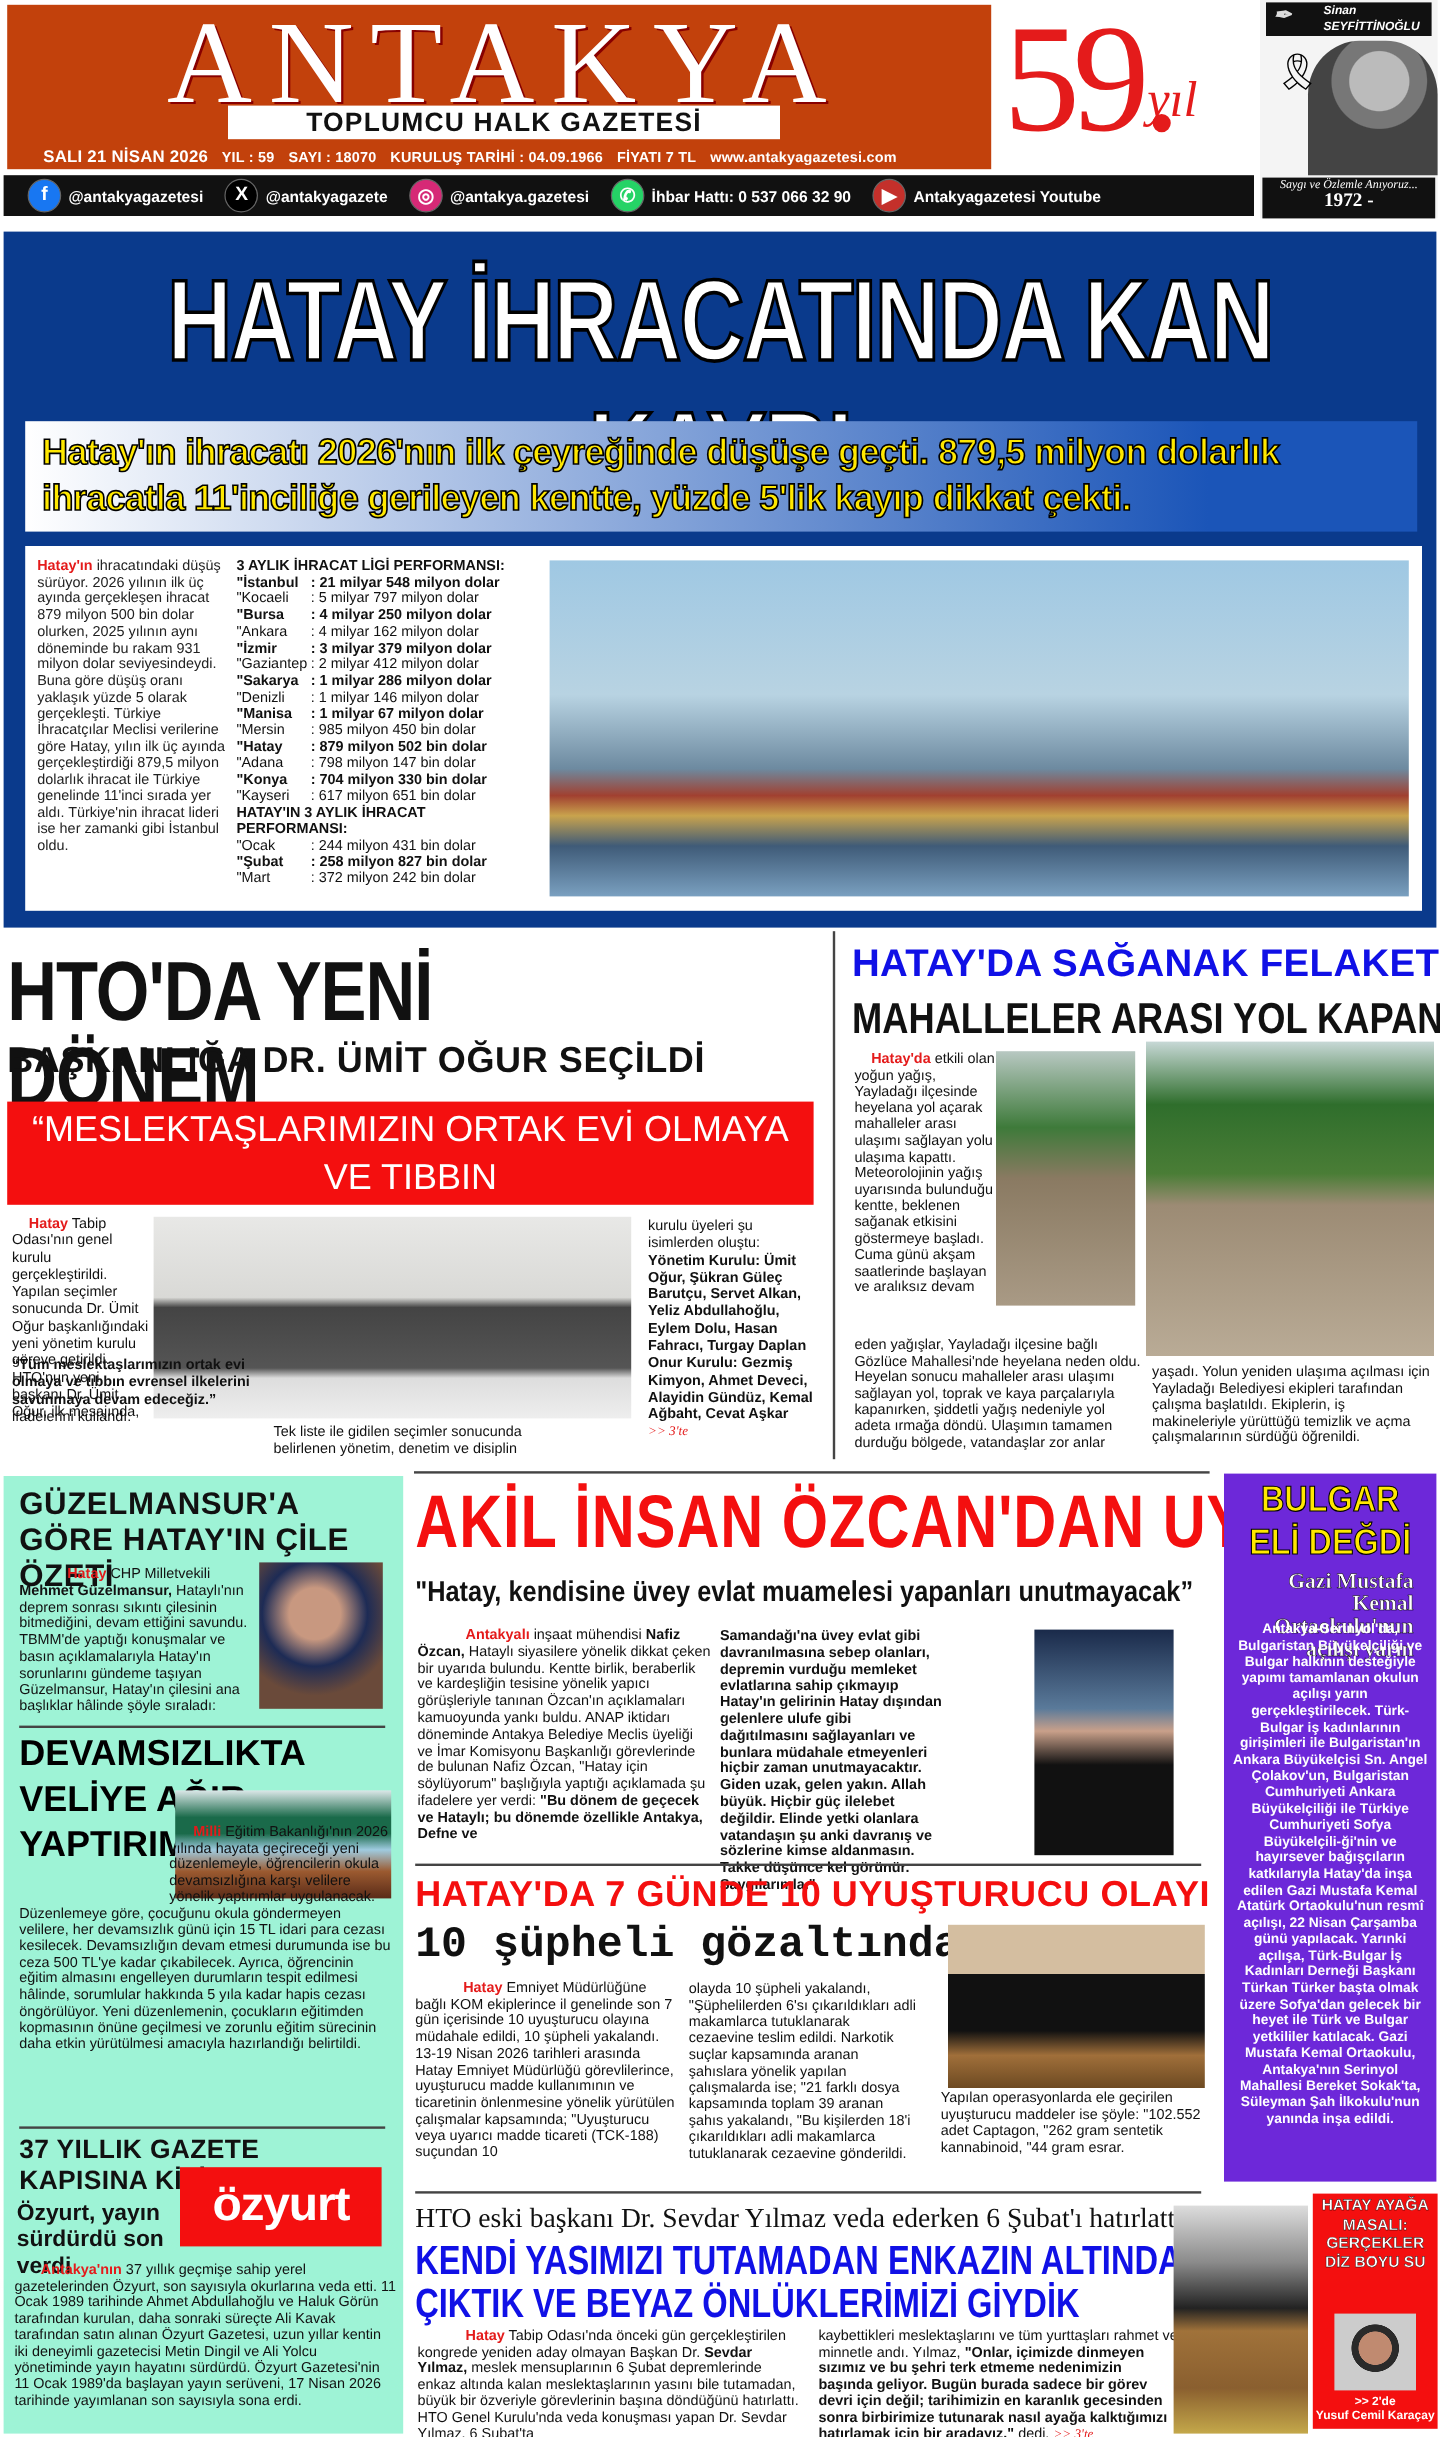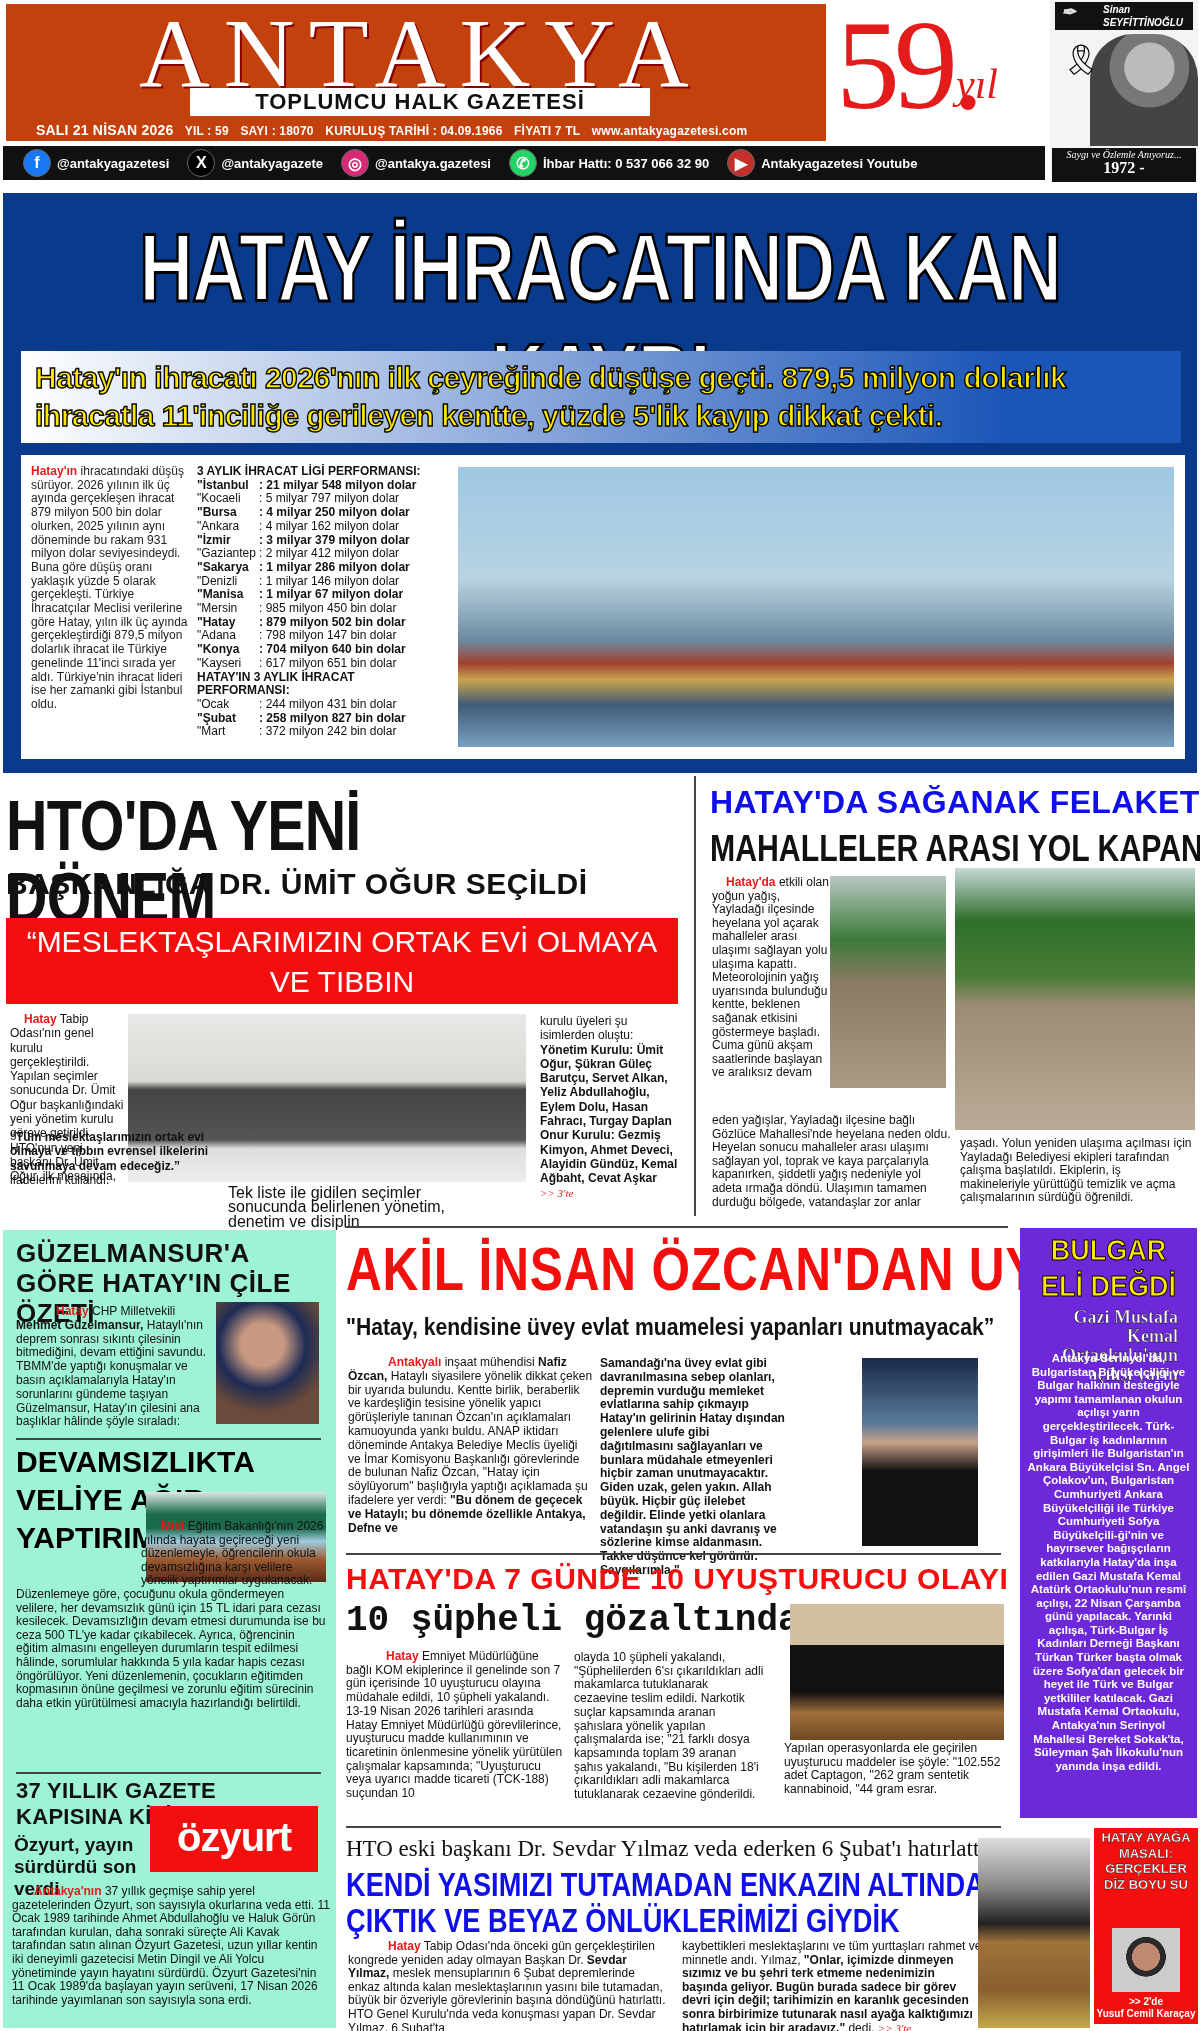--- a/index.html
+++ b/index.html
@@ -221,7 +221,7 @@
           </div>
           <div class="row" style="font-weight: bold;">
             <span class="k">"Konya</span>
-            <span>: 704 milyon 640 bin dolar</span>
+            <span>: 704 milyon 330 bin dolar</span>
           </div>
           <div class="row">
             <span class="k">"Kayseri</span>

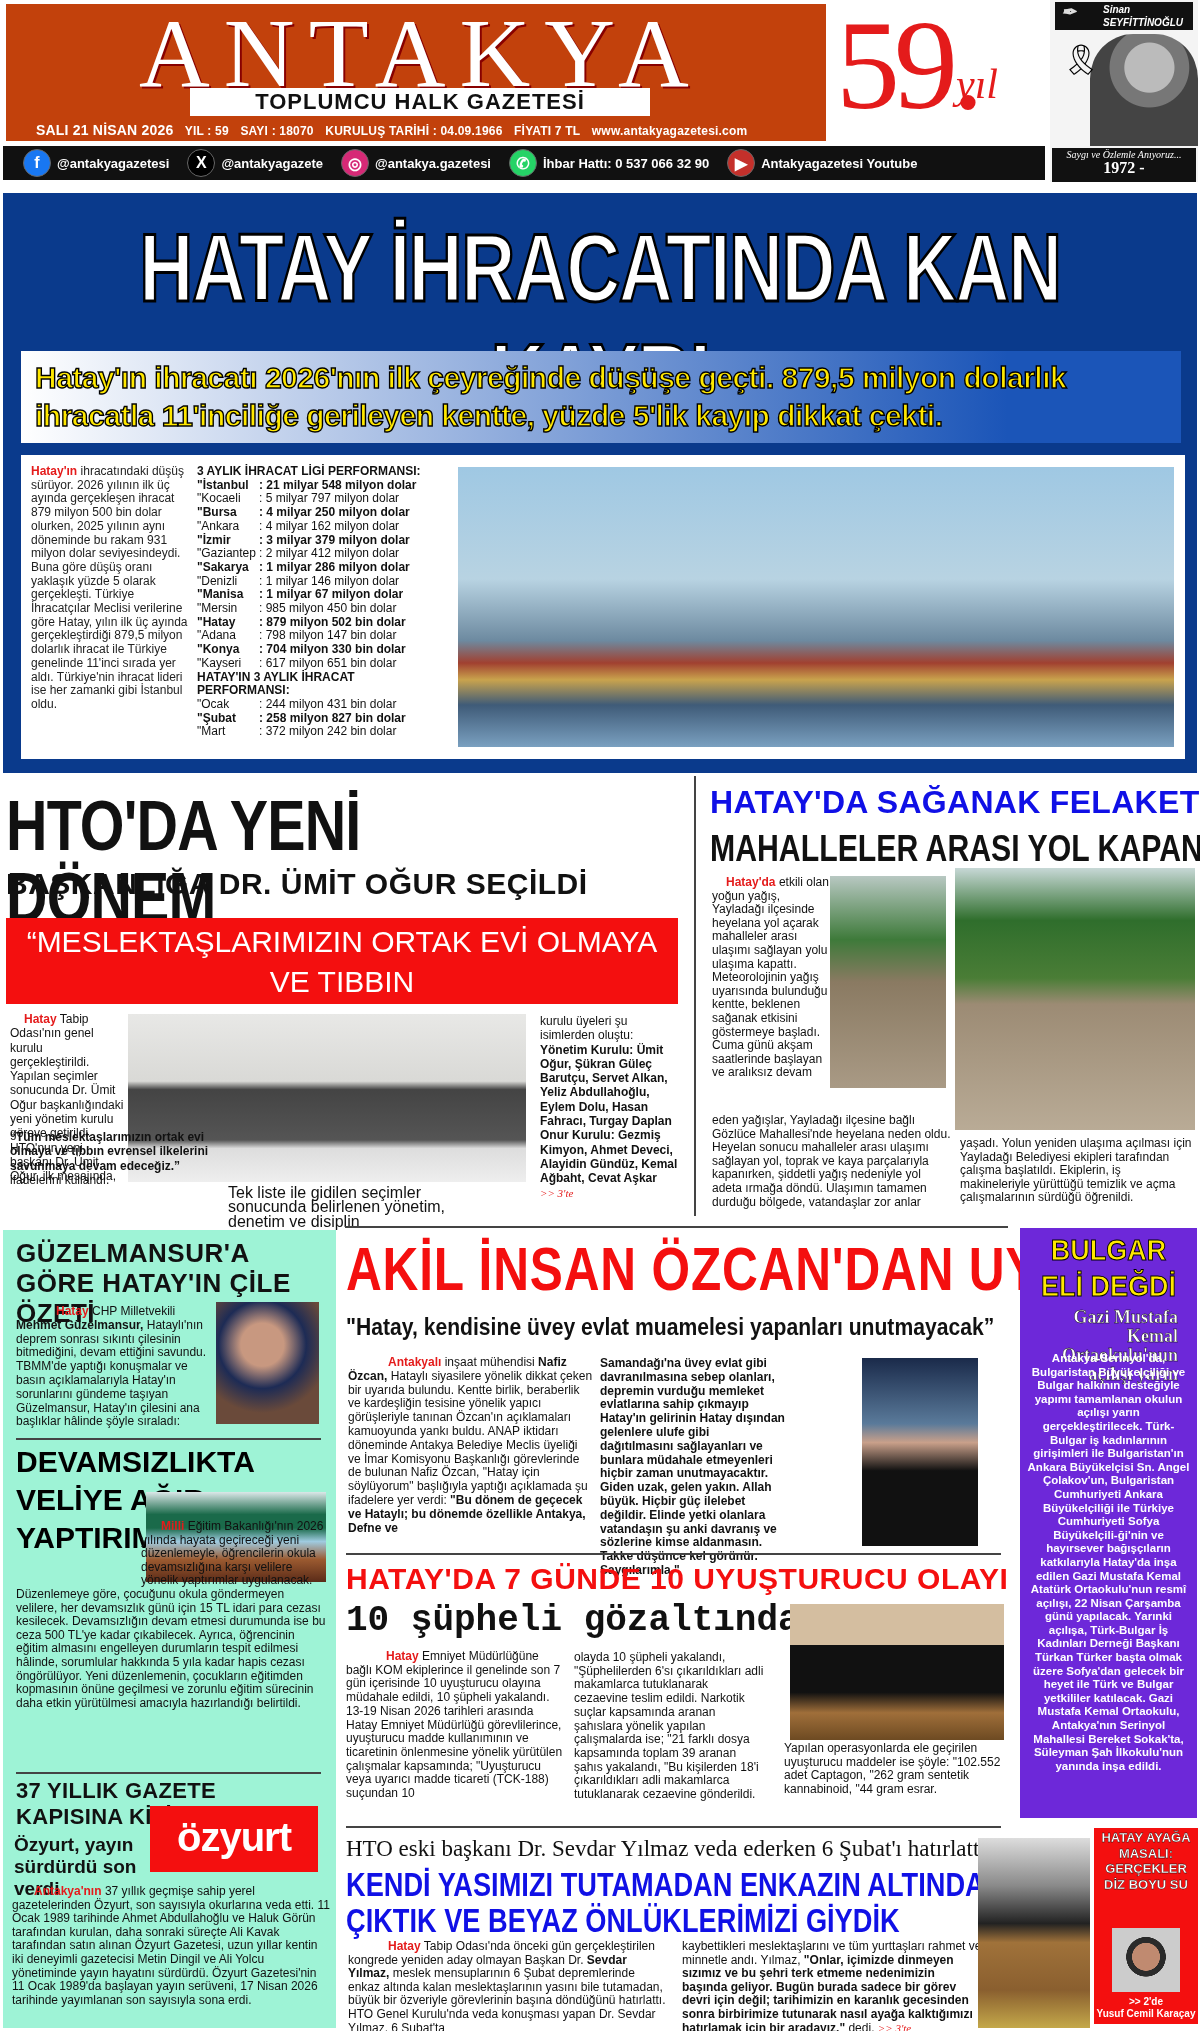--- a/index.html
+++ b/index.html
@@ -48,7 +48,7 @@
 #hto-text1{left:10px;top:1012px;width:160px;font-size:12px;line-height:14.3px}
 #hto-photo{left:128px;top:1014px;width:398px;height:168px;background:linear-gradient(180deg,#e8e8e6 0%,#d9d9d6 40%,#444 45%,#555 75%,#ddd 80%,#eee 100%)}
 #hto-text2{left:10px;top:1185px;width:320px;font-size:12px;line-height:14.3px;font-weight:bold}
-#hto-caption{left:228px;top:1188px;width:250px;font-size:16px;line-height:14.3px}
+#hto-caption{left:228px;top:1188px;width:250px;font-size:12px;line-height:14.3px}
 #hto-board{left:540px;top:1014px;width:140px;font-size:12px;line-height:14.3px}
 
 #flood-head{left:710px;top:784px;width:490px;font-size:32px;font-weight:bold;color:#1010e6;letter-spacing:.3px;white-space:nowrap}

